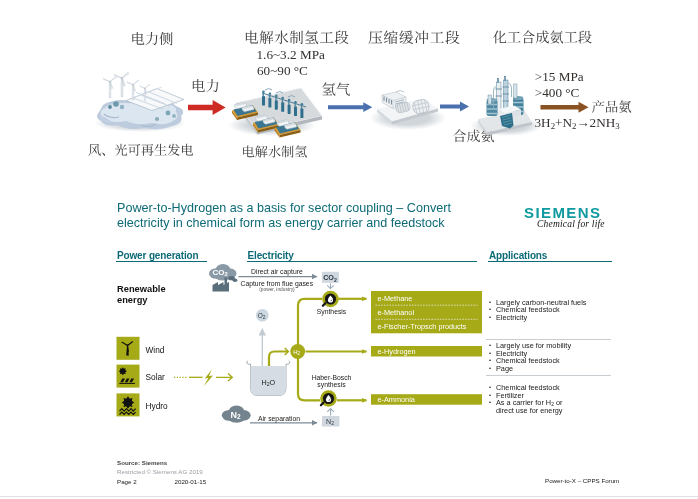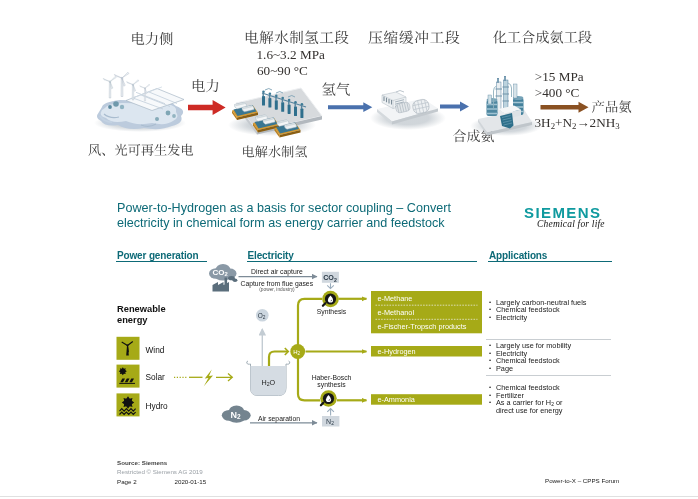--- a/index.html
+++ b/index.html
@@ -268,7 +268,7 @@
 <div class="hline" style="left:247px;top:261px;width:230px"></div>
 <div class="hline" style="left:488px;top:261px;width:124px"></div>
 
-<div class="abs" style="left:117px;top:304px;font-size:9.3px;font-weight:bold;color:#111;line-height:10.5px">Renewable<br>energy</div>
+<div class="abs" style="left:117px;top:284px;font-size:9.3px;font-weight:bold;color:#111;line-height:10.5px">Renewable<br>energy</div>
 <div class="abs" style="left:145.5px;top:344.5px;font-size:8.3px;color:#111">Wind</div>
 <div class="abs" style="left:145.5px;top:372.3px;font-size:8.3px;color:#111">Solar</div>
 <div class="abs" style="left:145.5px;top:401px;font-size:8.3px;color:#111">Hydro</div>

